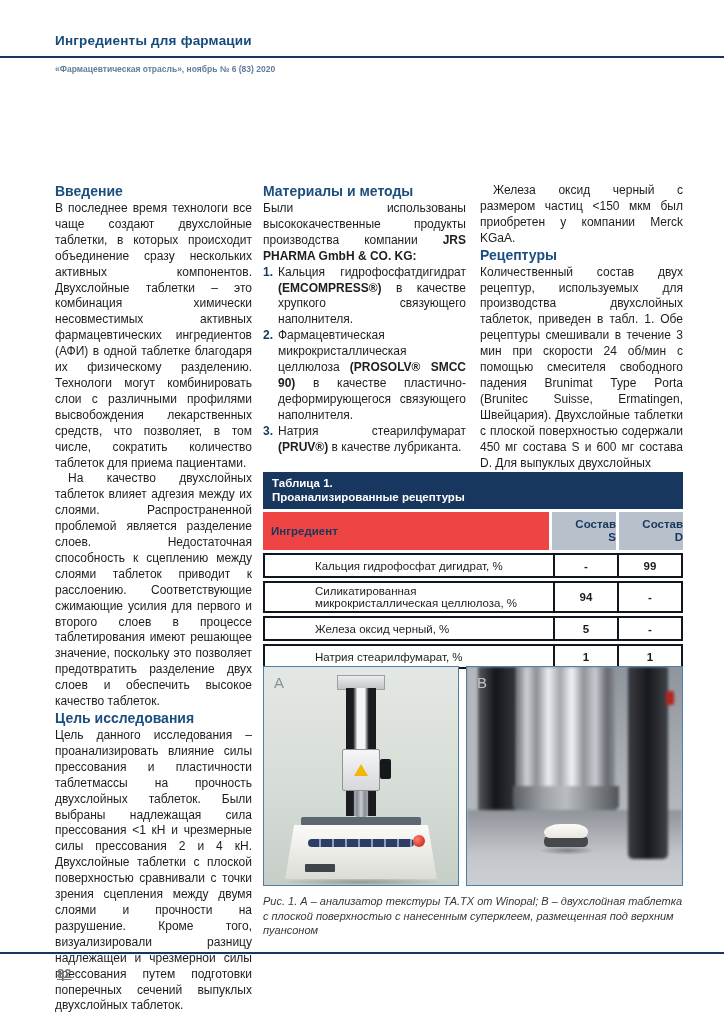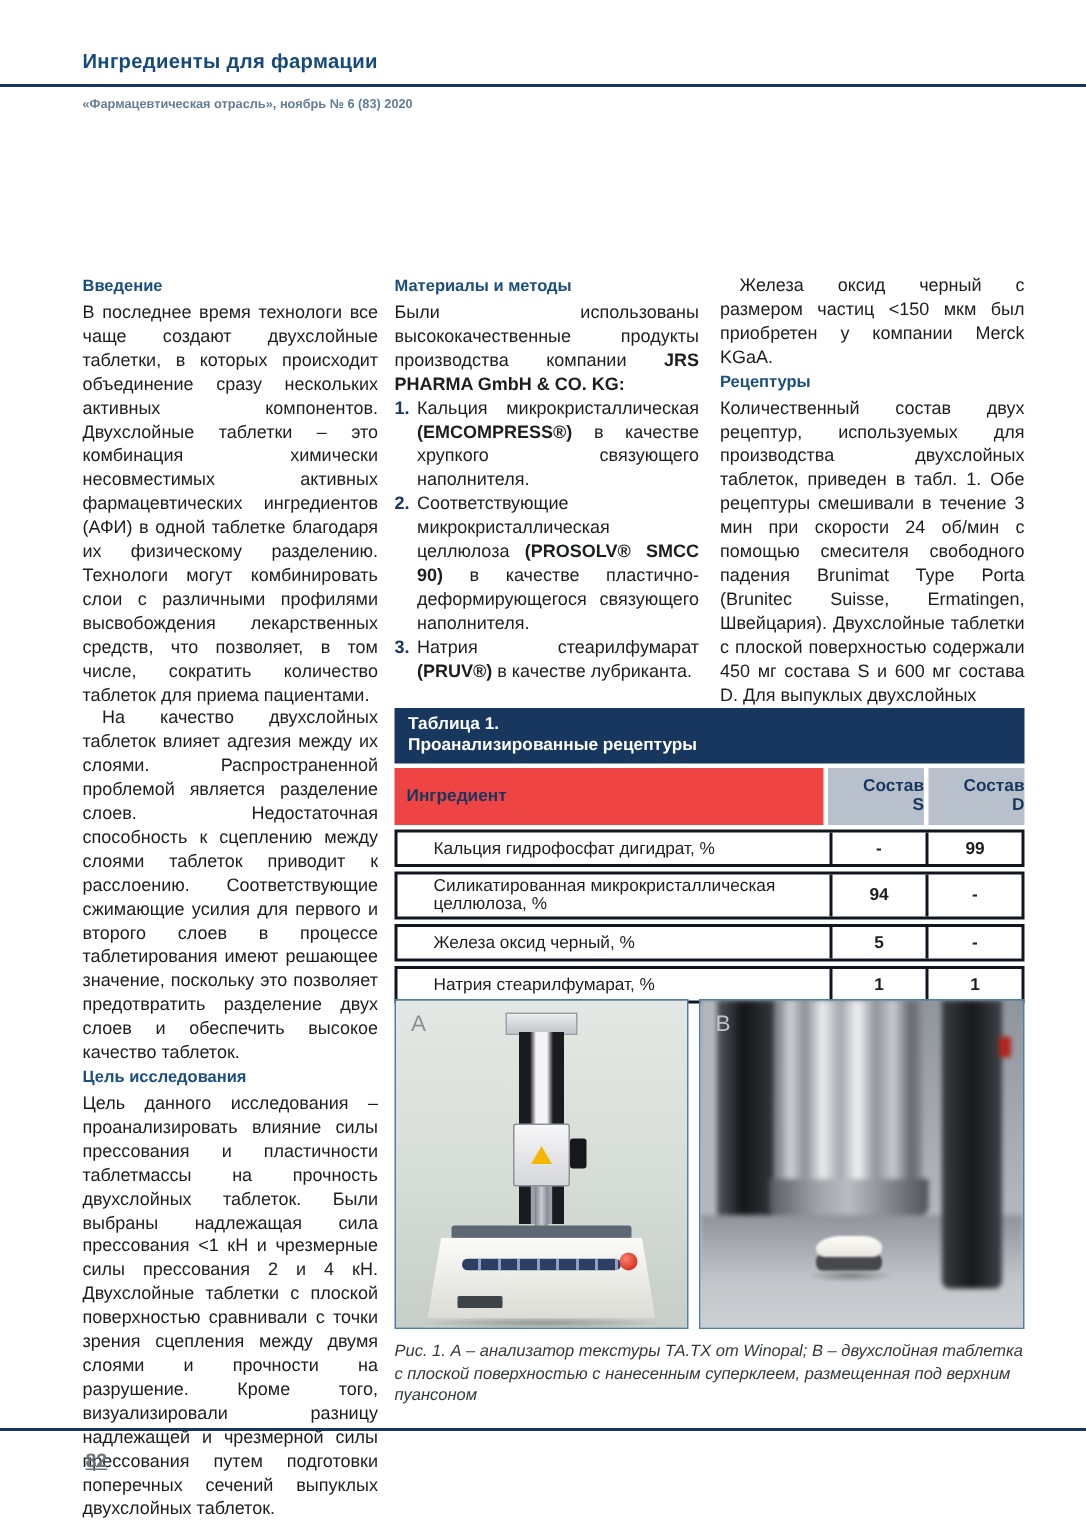--- a/index.html
+++ b/index.html
@@ -21,7 +21,7 @@
   .text-cols{display:flex;}
   .text-cols .c{width:203px;} .text-cols .c + .c{margin-left:14px;}
   .body-text{font-size:12px;line-height:15.9px;text-align:justify;}
-  h3.sec{margin:0 0 2px 0;font-size:11px;font-weight:bold;color:#1b4e7e;line-height:16px;}
+  h3.sec{margin:0 0 2px 0;font-size:14px;font-weight:bold;color:#1b4e7e;line-height:16px;}
   p{margin:0;} p.indent{text-indent:13px;}
   .sp{margin-top:10px;}
   b{font-weight:bold;}

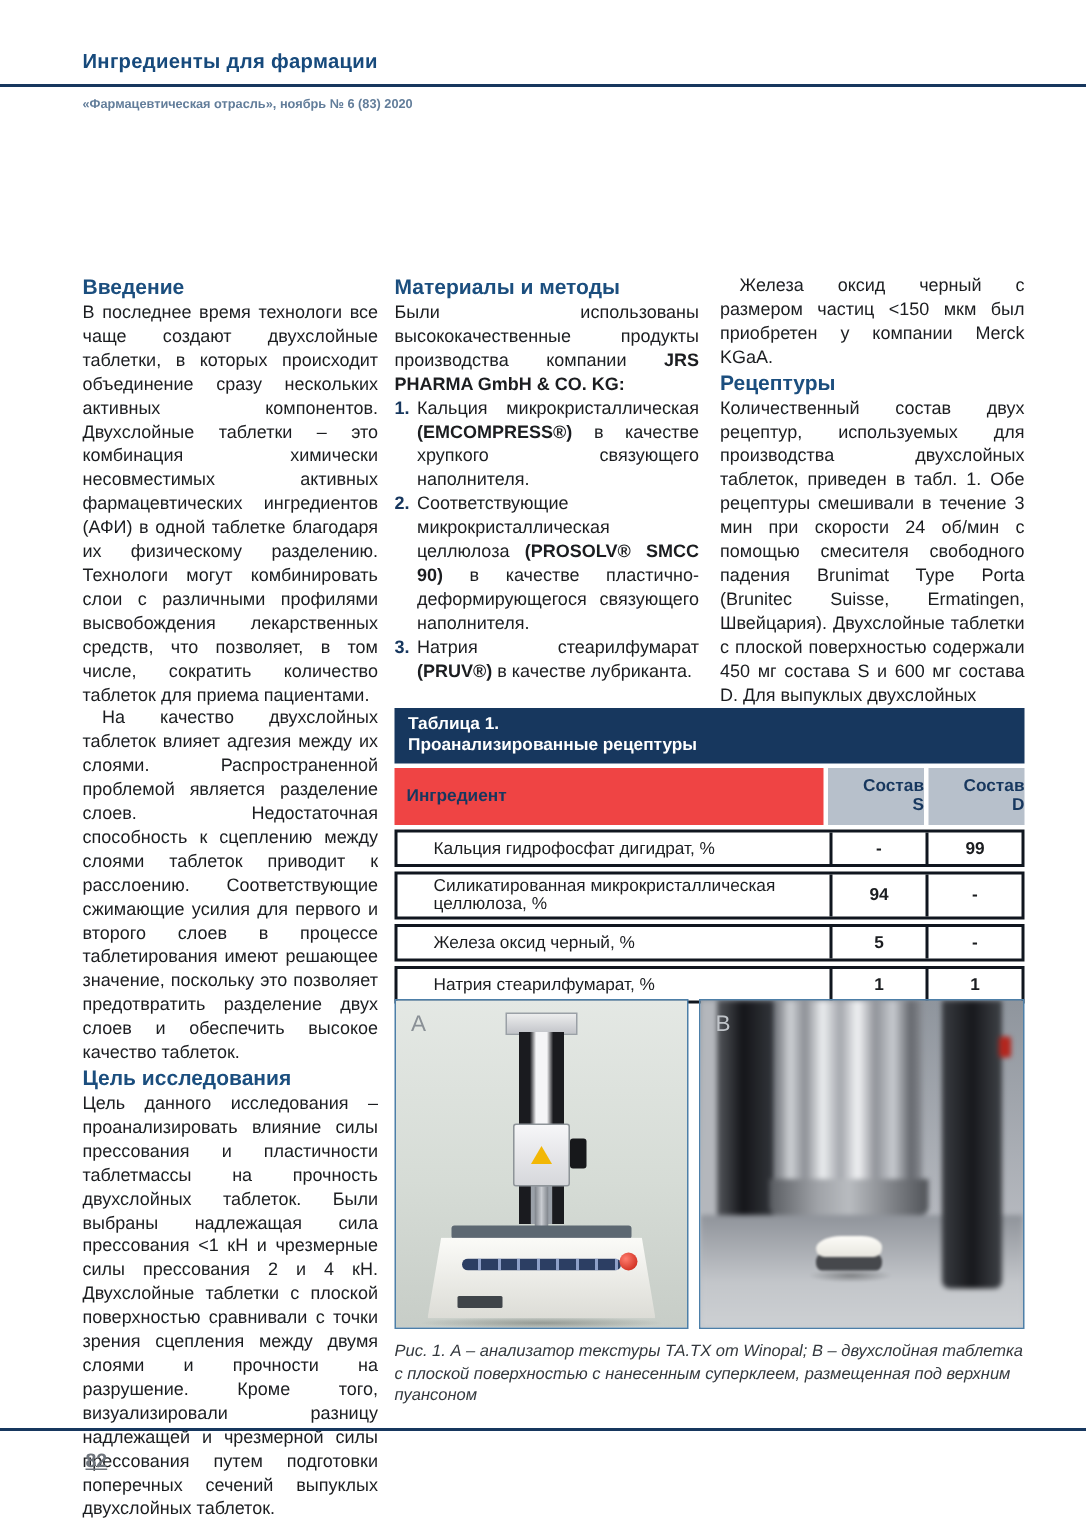--- a/index.html
+++ b/index.html
@@ -133,7 +133,7 @@
           <p><span>Были использованы высококачественные продукты производства компании </span><b>JRS PHARMA GmbH &amp; CO. KG:</b></p>
           <div class="mitem">
             <span class="num">1.</span>
-            <span class="it"><span>Кальция микрокристаллическая </span><b>(EMCOMPRESS®)</b><span> в качестве хрупкого связующего наполнителя.</span></span>
+            <span class="it"><span>Кальция гидрофосфатдигидрат </span><b>(EMCOMPRESS®)</b><span> в качестве хрупкого связующего наполнителя.</span></span>
           </div>
           <div class="mitem">
             <span class="num">2.</span>

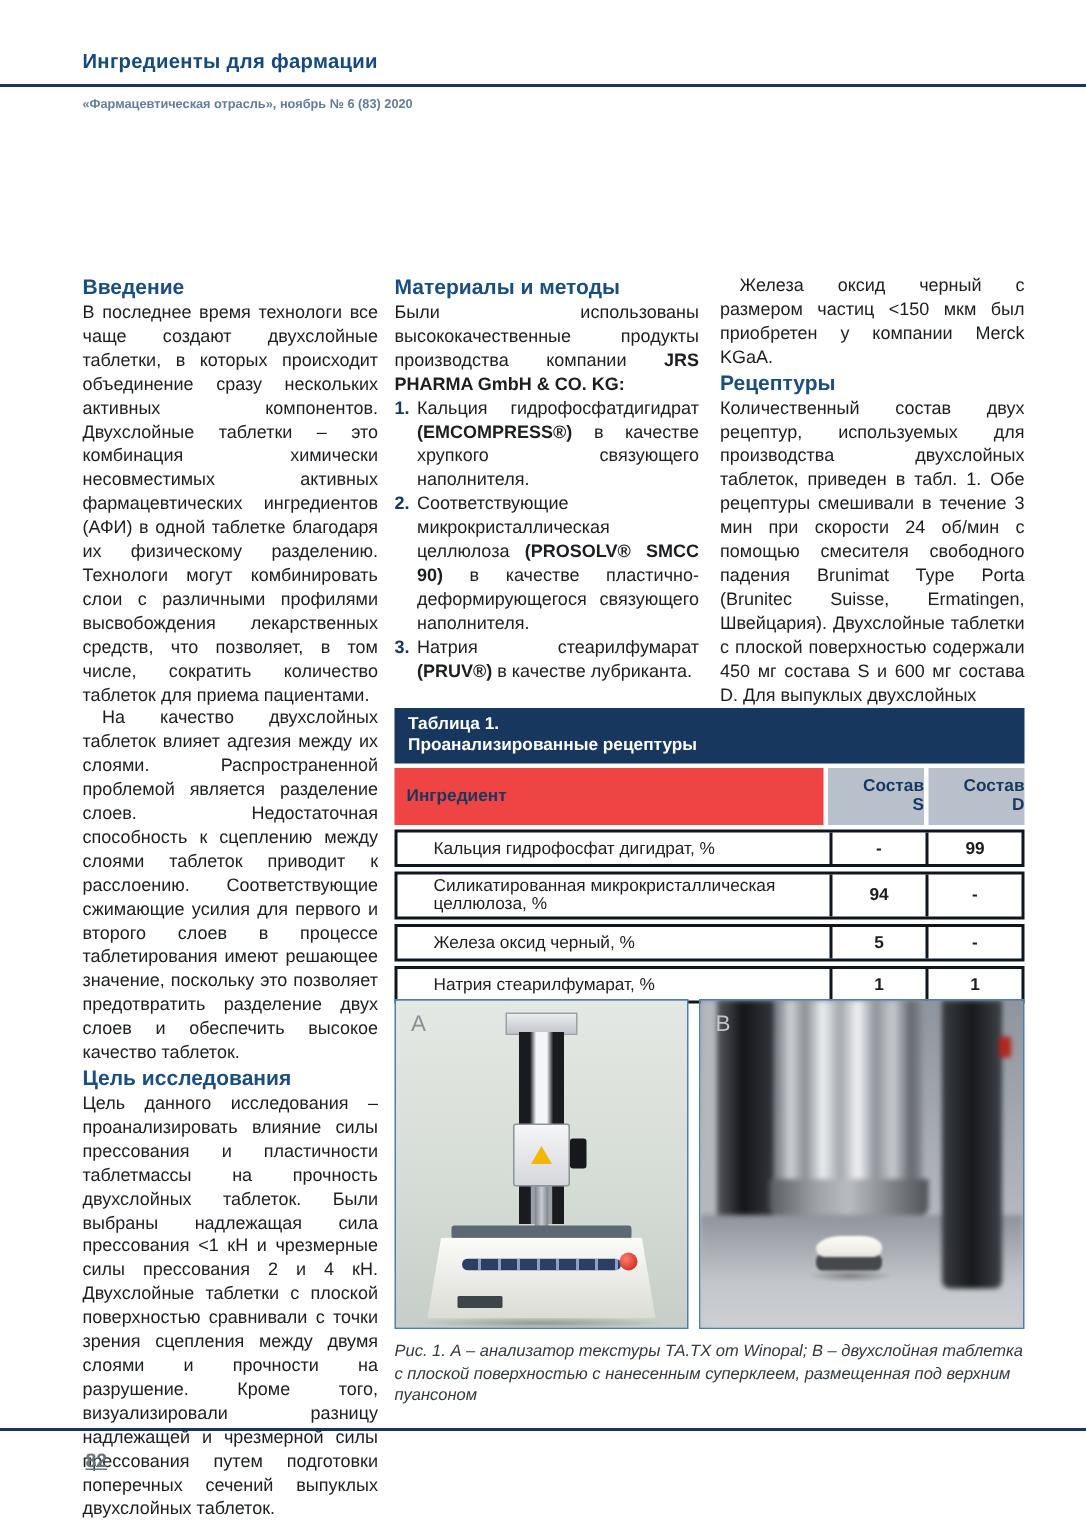--- a/index.html
+++ b/index.html
@@ -137,7 +137,7 @@
           </div>
           <div class="mitem">
             <span class="num">2.</span>
-            <span class="it"><span>Соответствующие микрокристаллическая целлюлоза </span><b>(PROSOLV® SMCC 90)</b><span> в качестве пластично-деформирующегося связующего наполнителя.</span></span>
+            <span class="it"><span>Фармацевтическая микрокристаллическая целлюлоза </span><b>(PROSOLV® SMCC 90)</b><span> в качестве пластично-деформирующегося связующего наполнителя.</span></span>
           </div>
           <div class="mitem">
             <span class="num">3.</span>

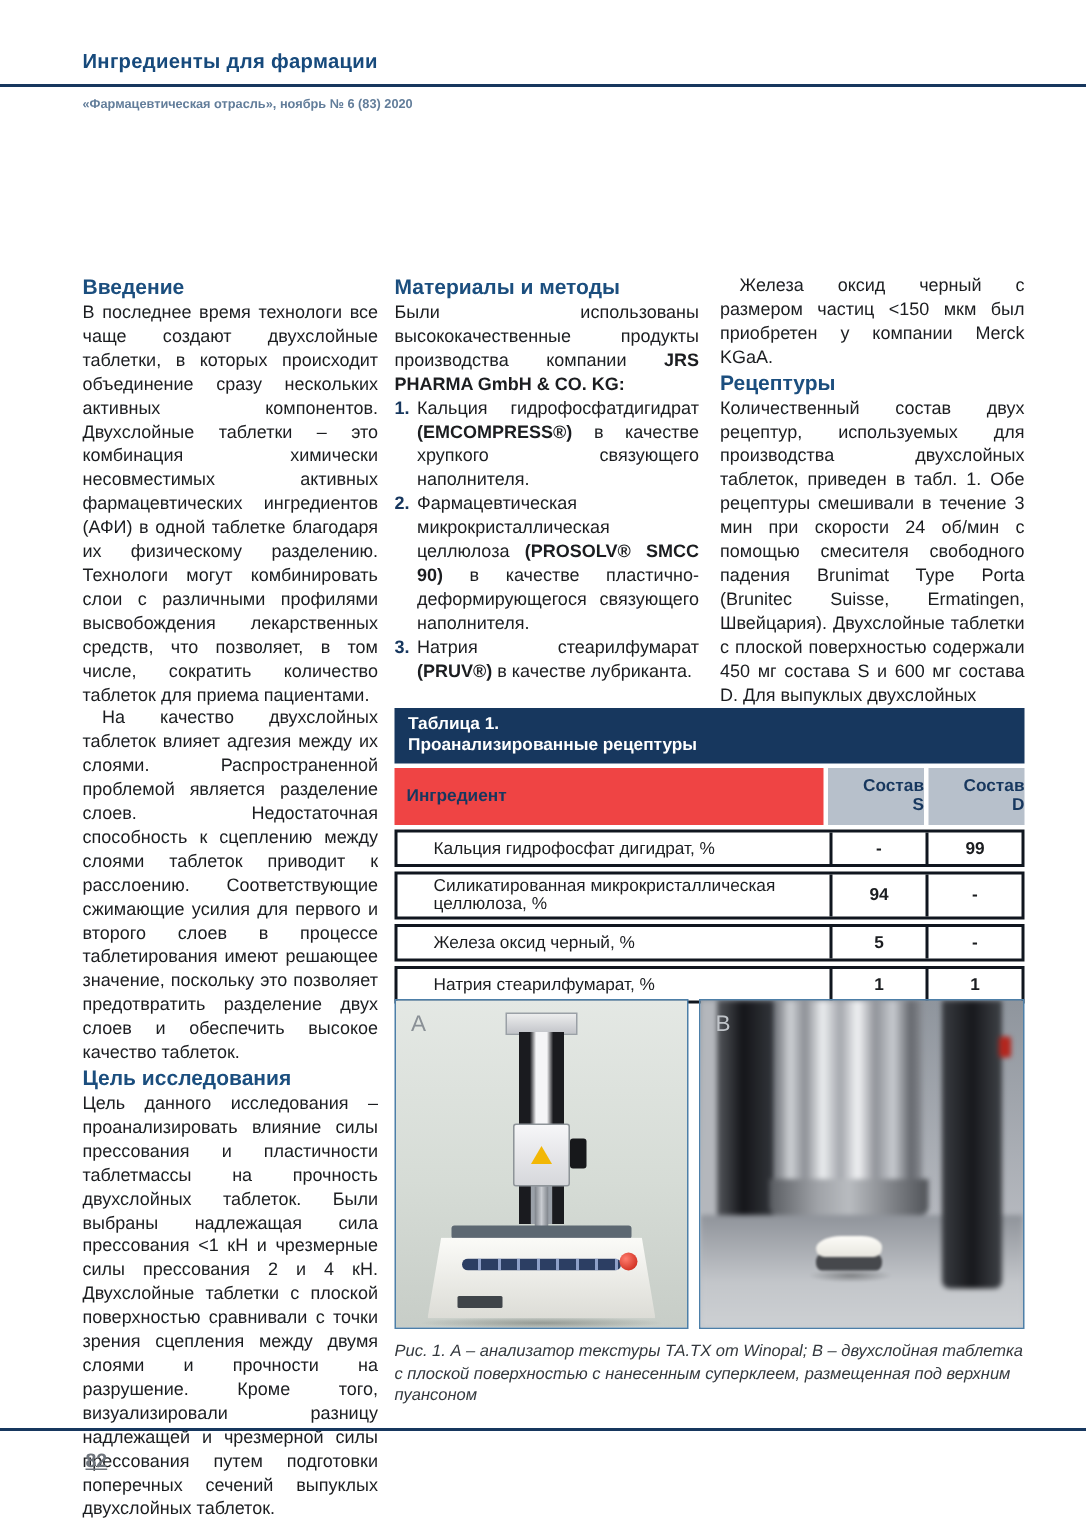--- a/index.html
+++ b/index.html
@@ -37,7 +37,7 @@
   .tbl-head .hval{width:64px;background:#b7c0cb;display:flex;flex-direction:column;align-items:flex-end;
                   justify-content:center;line-height:13px;height:38px;}
   .tbl-row{display:flex;margin-top:3px;border:2px solid #10161f;background:#fff;min-height:21px;}
-  .tbl-row .rname{flex:1;padding:2px 24px;display:flex;align-items:center;}
+  .tbl-row .rname{flex:1;padding:2px 24px;display:flex;align-items:center;margin-left:26px;}
   .tbl-row .rval{width:62px;border-left:2px solid #10161f;display:flex;align-items:center;
                  justify-content:center;font-weight:bold;}
   

